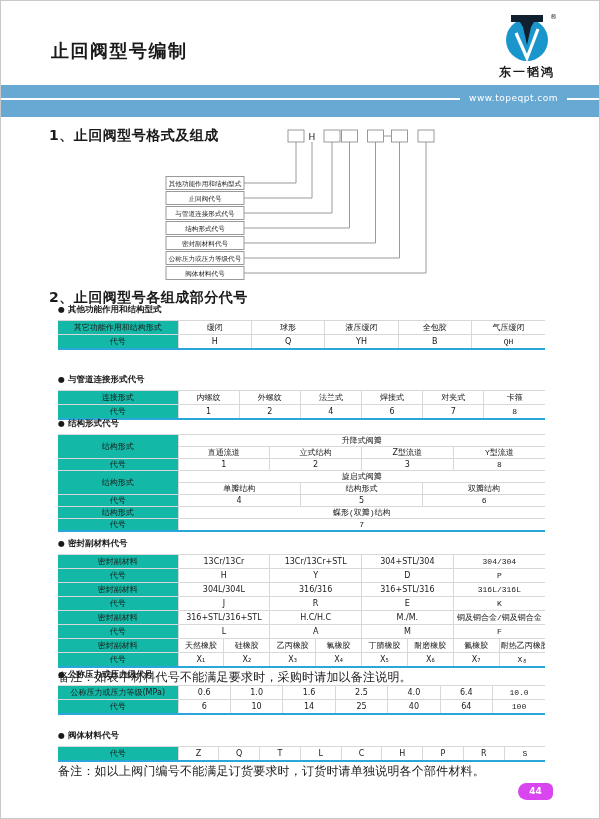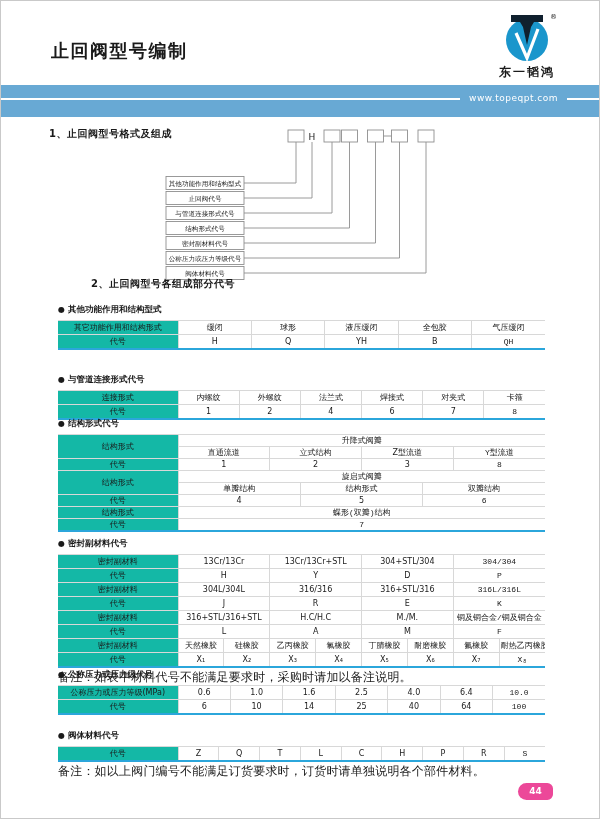--- a/index.html
+++ b/index.html
@@ -21,7 +21,7 @@
     font-size:9px;padding:0 9px;letter-spacing:.5px;
   }
   
-  .sec-heading{position:absolute;left:48px;font-size:10px;font-weight:bold;letter-spacing:.5px;}
+  .sec-heading{position:absolute;left:48px;font-size:14px;font-weight:bold;letter-spacing:.5px;}
   
   .diagram{position:absolute;left:0;top:120px;}
   .diagram text{font-family:"DejaVu Sans","Liberation Sans",sans-serif;}

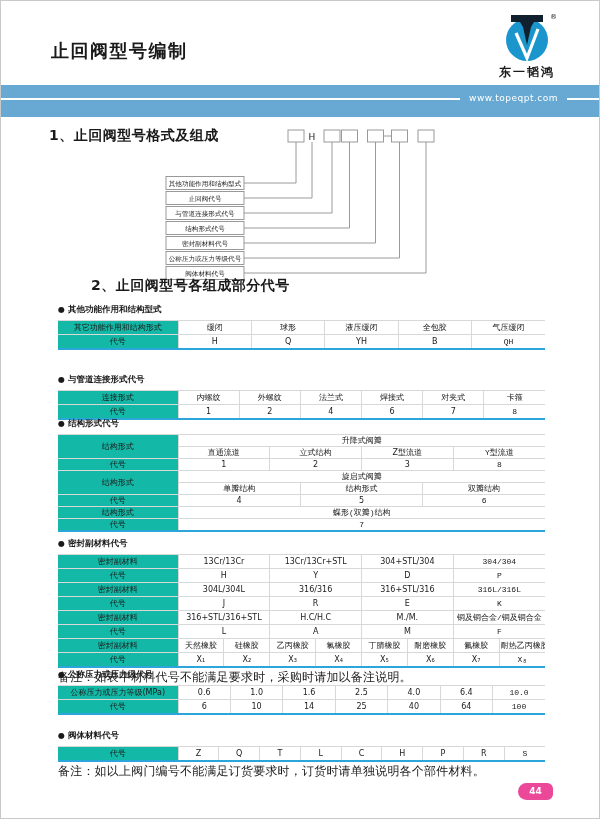--- a/index.html
+++ b/index.html
@@ -116,7 +116,7 @@
     </g>
   </svg>
 
-  <div class="sec-heading" style="top:276px;margin-left:42px;">2、止回阀型号各组成部分代号</div>
+  <div class="sec-heading" style="top:288px;">2、止回阀型号各组成部分代号</div>
 
   <div class="tblock" style="top:303px;">
     <div class="tbl-title">

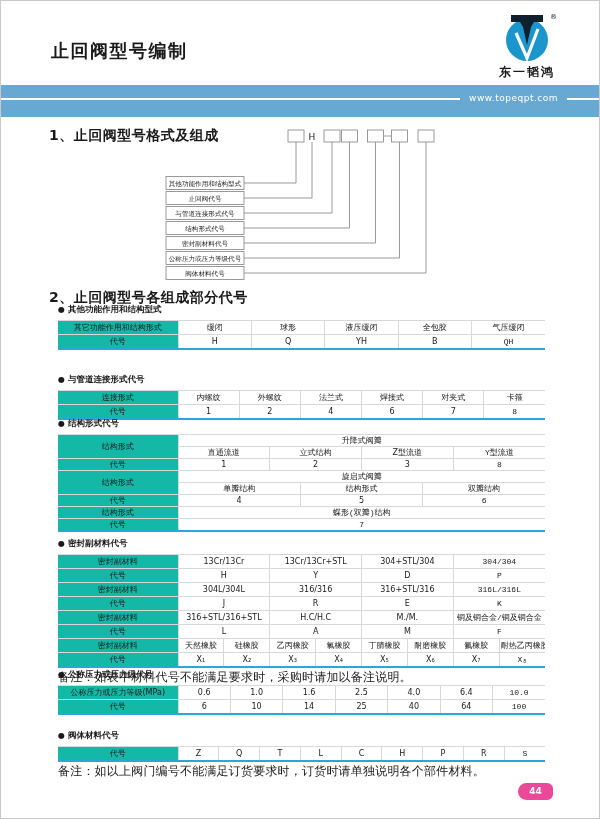--- a/index.html
+++ b/index.html
@@ -40,7 +40,7 @@
   
   .page-badge{
     position:absolute;right:46px;top:782px;width:35px;height:17px;line-height:17px;
-    background:#ec4899;color:#fff;font-size:9px;font-weight:bold;text-align:center;
+    background:#d946ef;color:#fff;font-size:9px;font-weight:bold;text-align:center;
     border-radius:9px 6px 6px 9px;
   }
 </style>

